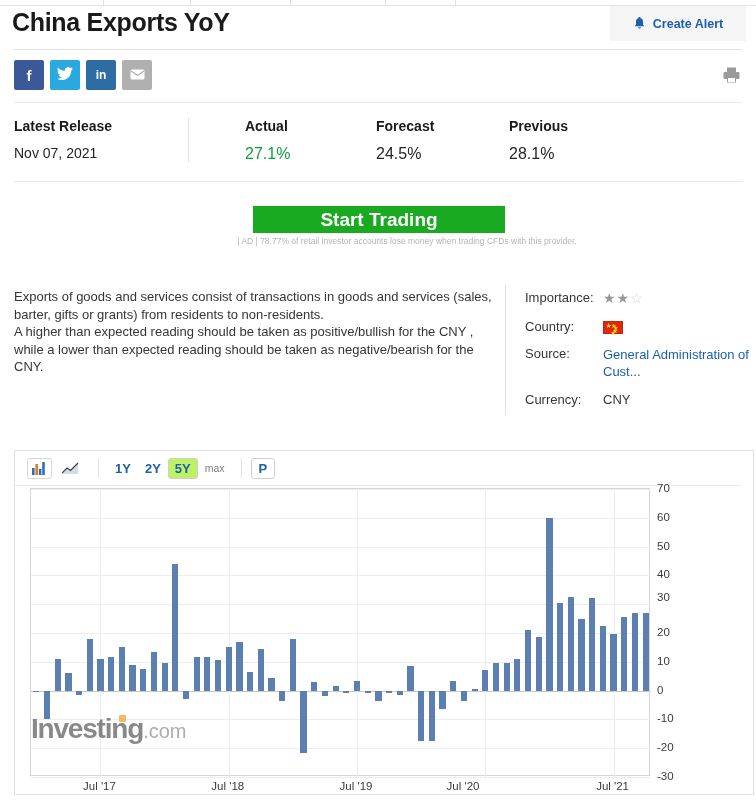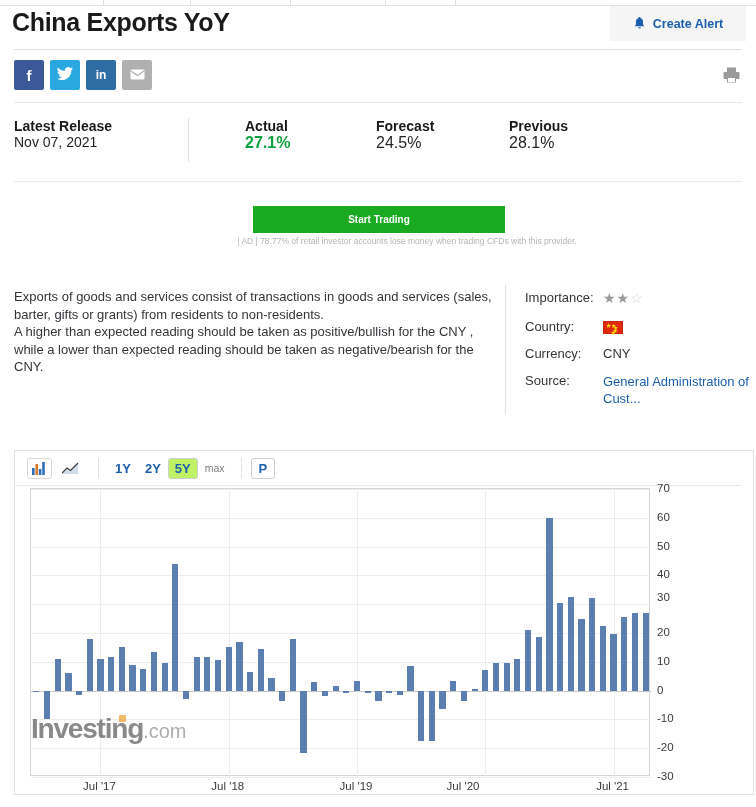--- a/index.html
+++ b/index.html
@@ -71,7 +71,7 @@
   .stats { position: absolute; left: 0; top: 112px; width: 756px; height: 62px; }
   .stat-col { position: absolute; top: 6px; }
   .stat-head { font-size: 14px; font-weight: bold; color: #1a1a1a; }
-  .stat-val  { font-size: 16px; color: #232526; }
+  .stat-val  { font-size: 16px; color: #232526; margin-top: 11px; }
   .stat-val.green { color: #0e9f3c; font-weight: bold; }
   .stat-val.date  { font-size: 14px; }
   .stat-sep {

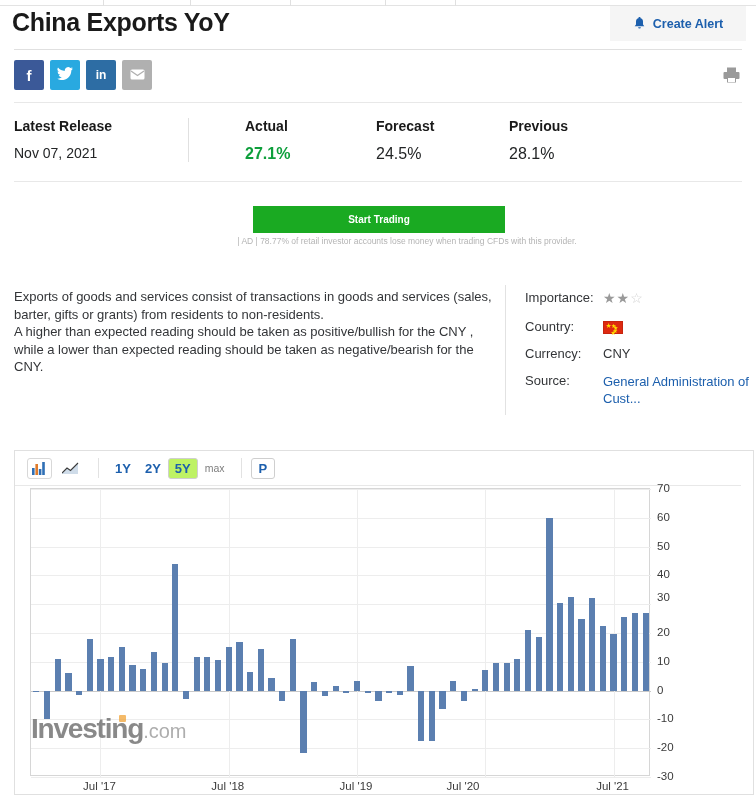--- a/index.html
+++ b/index.html
@@ -72,7 +72,7 @@
   .stat-col { position: absolute; top: 6px; }
   .stat-head { font-size: 14px; font-weight: bold; color: #1a1a1a; }
   .stat-val  { font-size: 16px; color: #232526; margin-top: 11px; }
-  .stat-val.green { color: #0e9f3c; font-weight: bold; }
+  .stat-val.green { color: #0e9f3c; font-weight: normal; }
   .stat-val.date  { font-size: 14px; }
   .stat-sep {
     position: absolute; left: 188px; top: 6px; width: 1px; height: 44px;

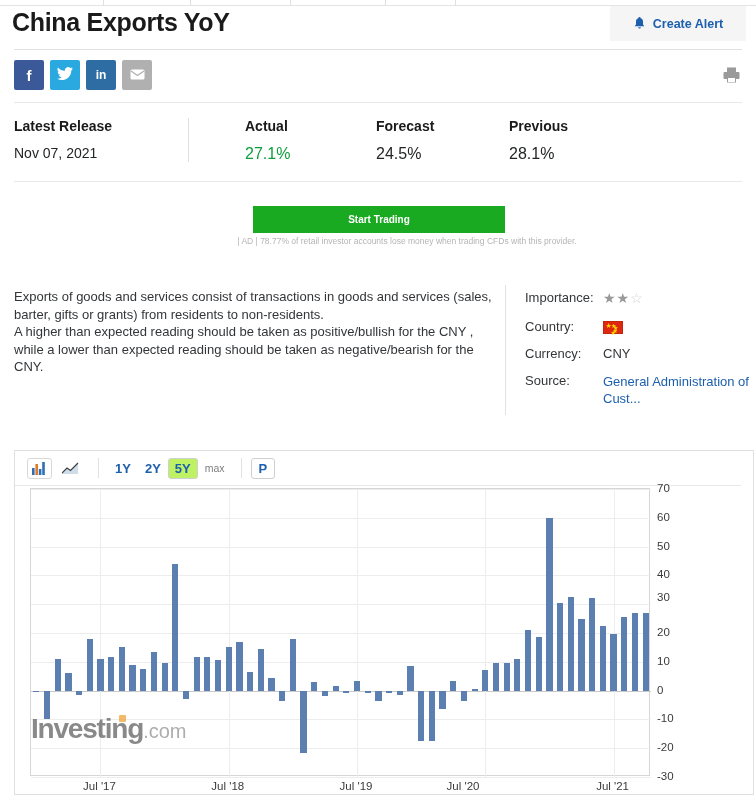--- a/index.html
+++ b/index.html
@@ -86,7 +86,7 @@
   
   .cta-btn {
     position: absolute; left: 253px; top: 206px; width: 252px; height: 27px;
-    background: #1aaa22; color: #fff; font-size: 10px; font-weight: bold;
+    background: #1aaa22; color: #fff; font-size: 19px; font-weight: bold;
     display: flex; align-items: center; justify-content: center; cursor: pointer;
   }
   .cta-note {

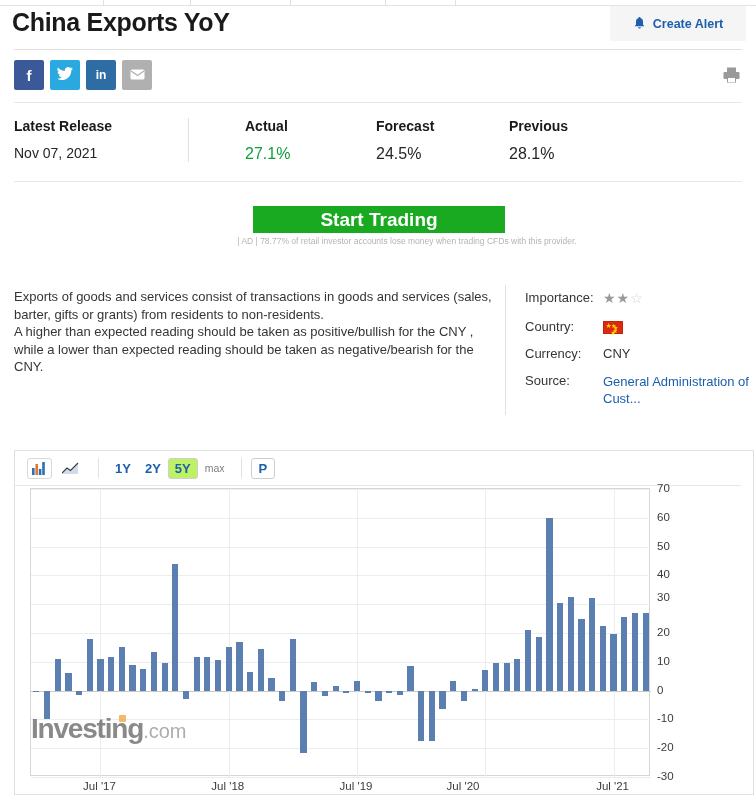--- a/index.html
+++ b/index.html
@@ -283,12 +283,12 @@
     </span>
   </div>
   <div class="info-row">
+    <span class="info-lbl">Source:</span>
+    <span class="info-val link">General Administration of Cust...</span>
+  </div>
+  <div class="info-row">
     <span class="info-lbl">Currency:</span>
     <span class="info-val">CNY</span>
-  </div>
-  <div class="info-row">
-    <span class="info-lbl">Source:</span>
-    <span class="info-val link">General Administration of Cust...</span>
   </div>
 </div>
 

